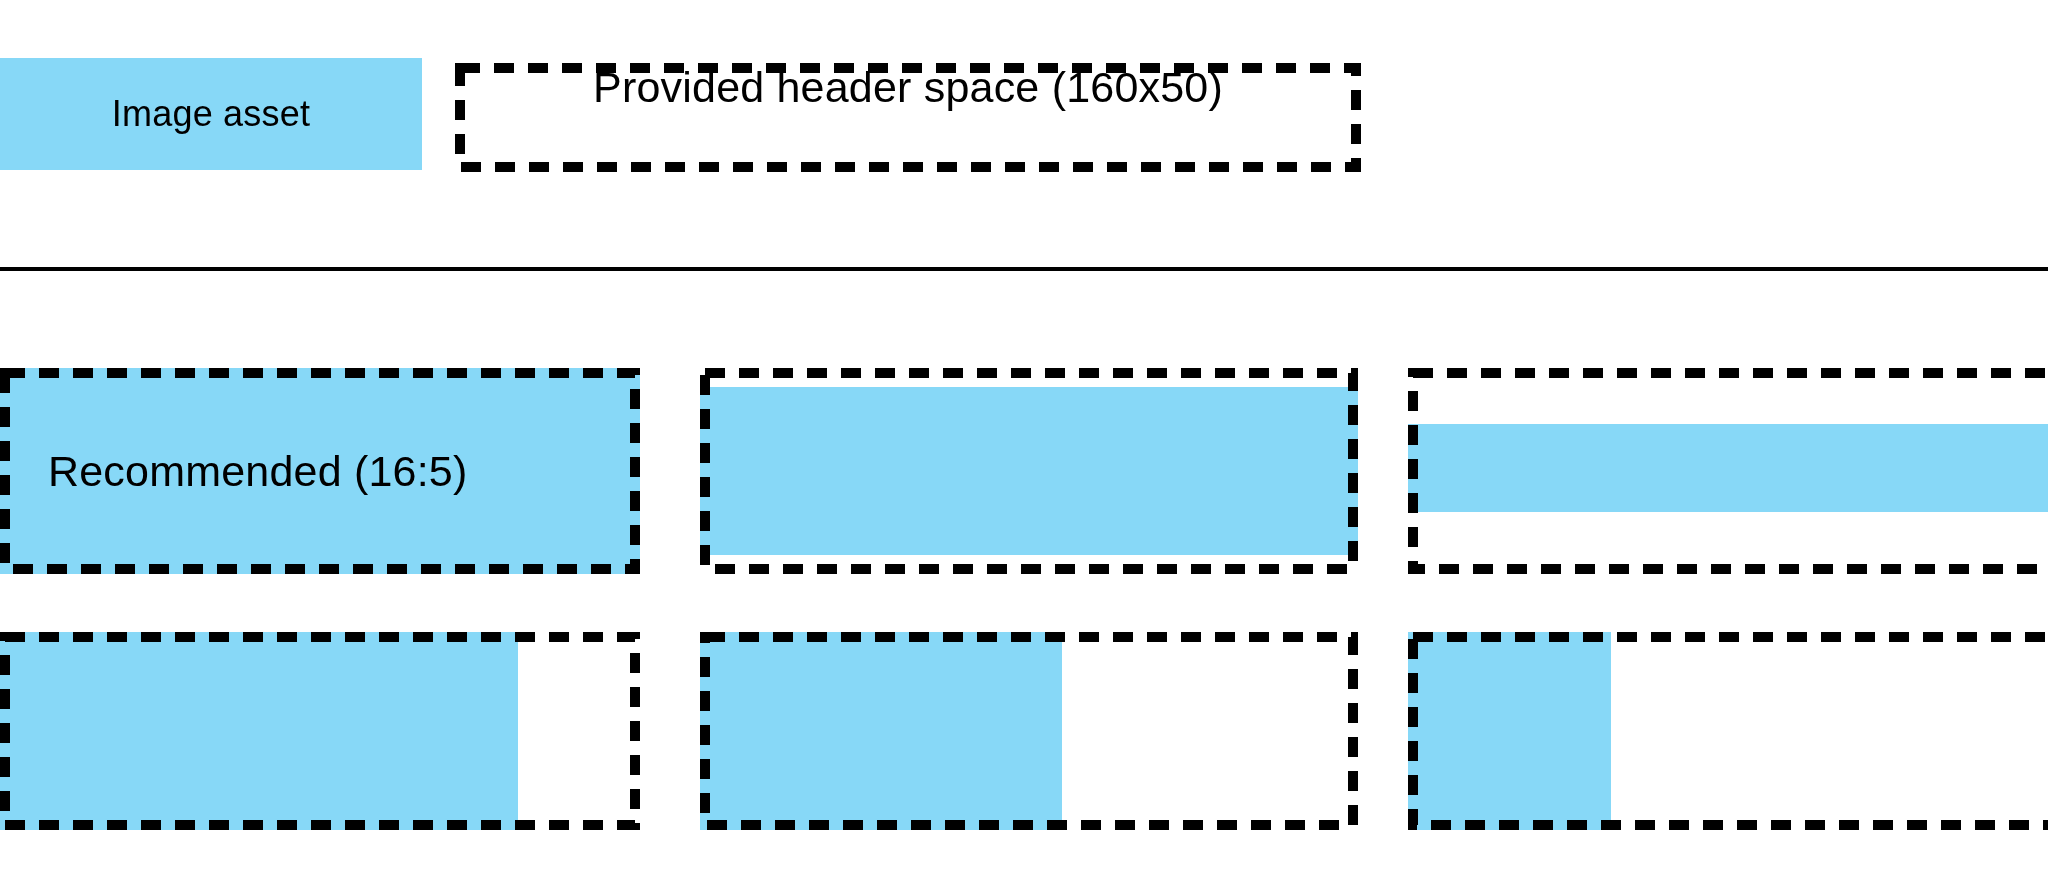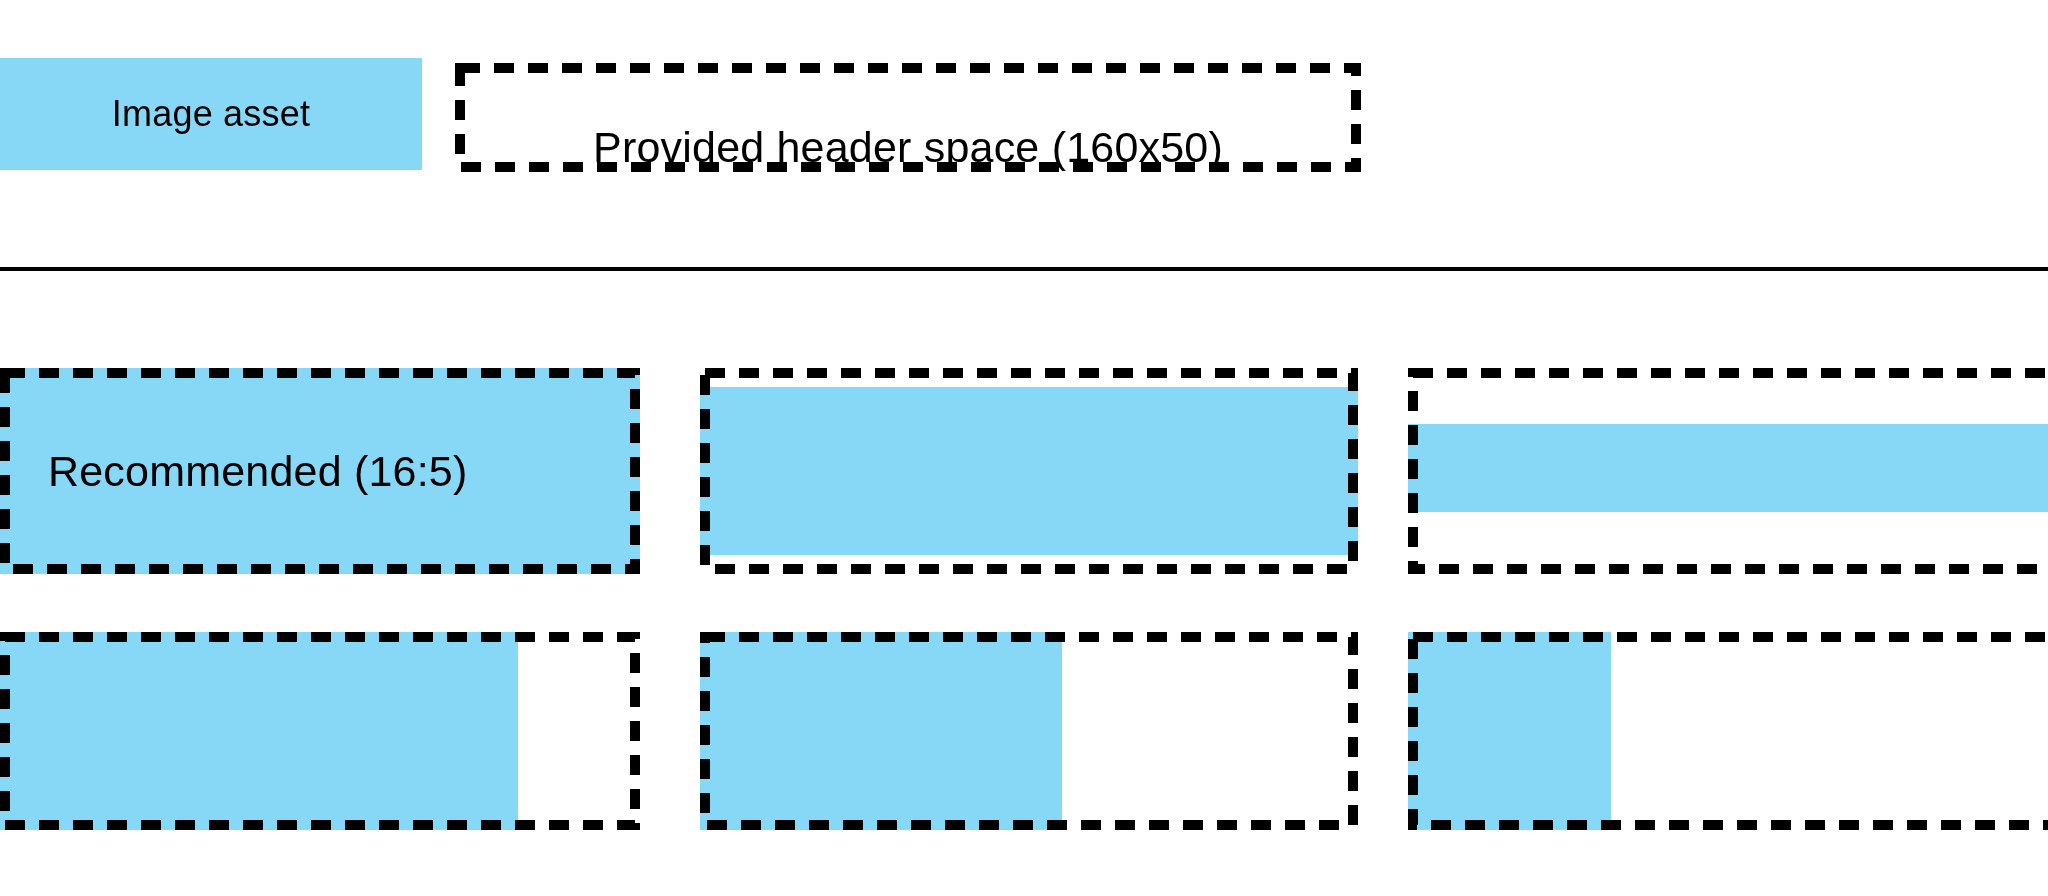--- a/index.html
+++ b/index.html
@@ -58,7 +58,7 @@
     box-sizing: border-box;
     background: #ffffff;
     display: flex;
-    align-items: flex-end;
+    align-items: flex-start;
     justify-content: center;
   }
   .header-space-label {

